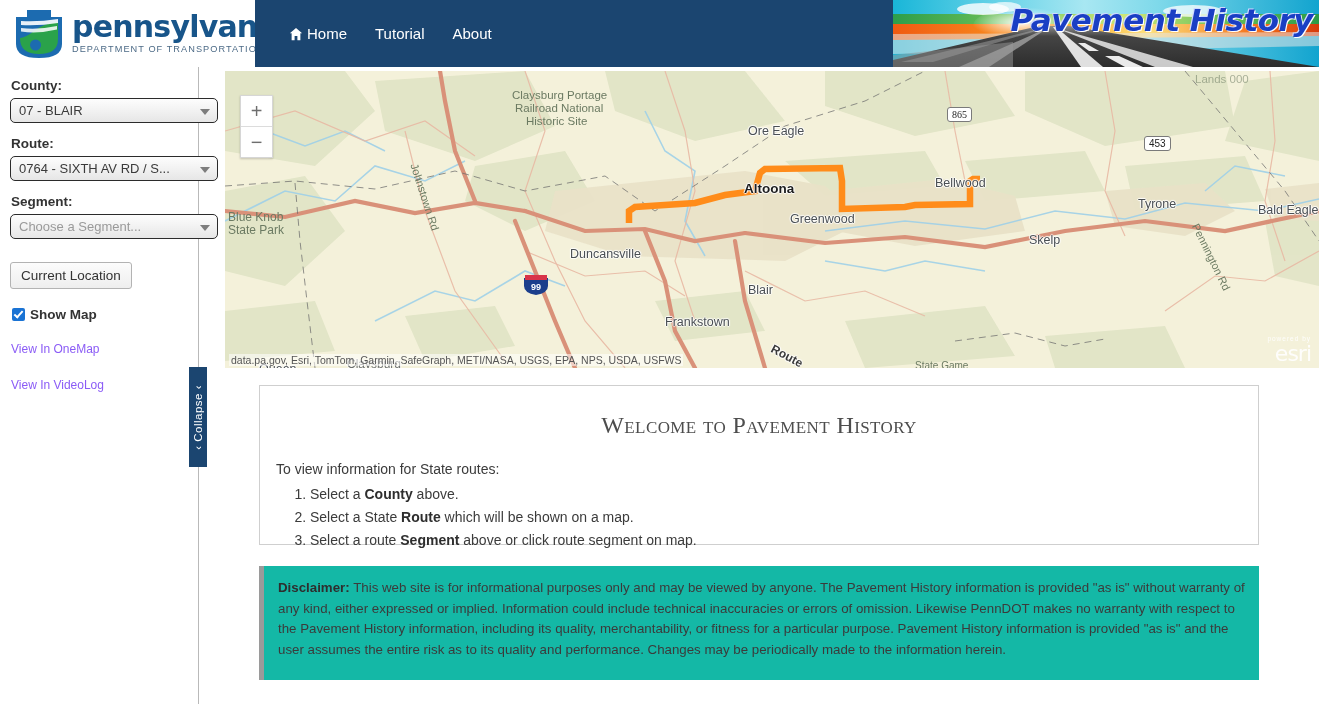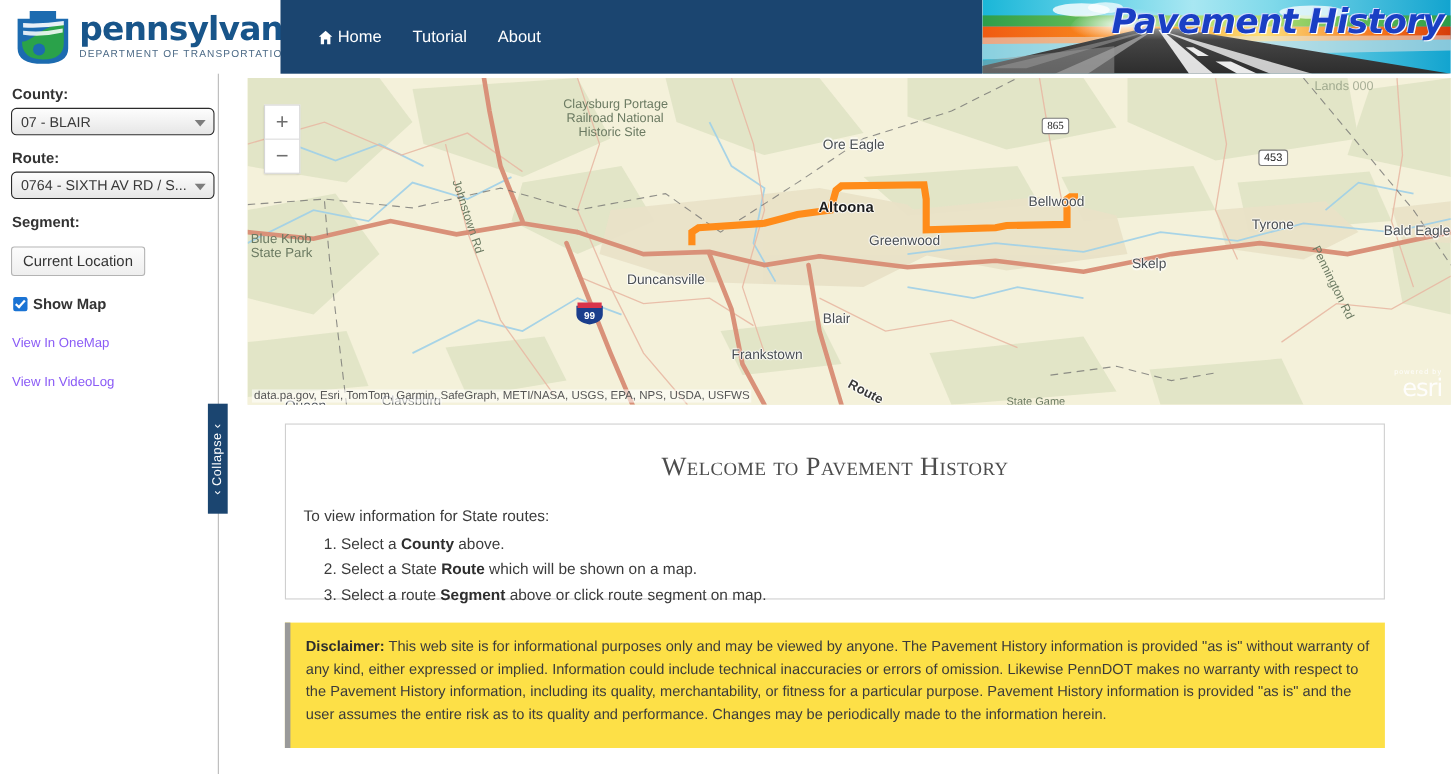--- a/index.html
+++ b/index.html
@@ -67,7 +67,7 @@
     font-size: 13.5px; font-weight: bold; color: #333; margin: 3px 0 5px 1px;
   }
   .sel {
-    position: relative; width: 185px; height: 25px; box-sizing: border-box;
+    position: relative; width: 208px; height: 25px; box-sizing: border-box;
     border: 1px solid #2b2b2b; border-radius: 5px;
     background: linear-gradient(to bottom, #fdfdfd 0%, #f3f3f3 45%, #e6e6e6 100%);
     font-size: 13px; color: #3a3a3a; line-height: 23px;

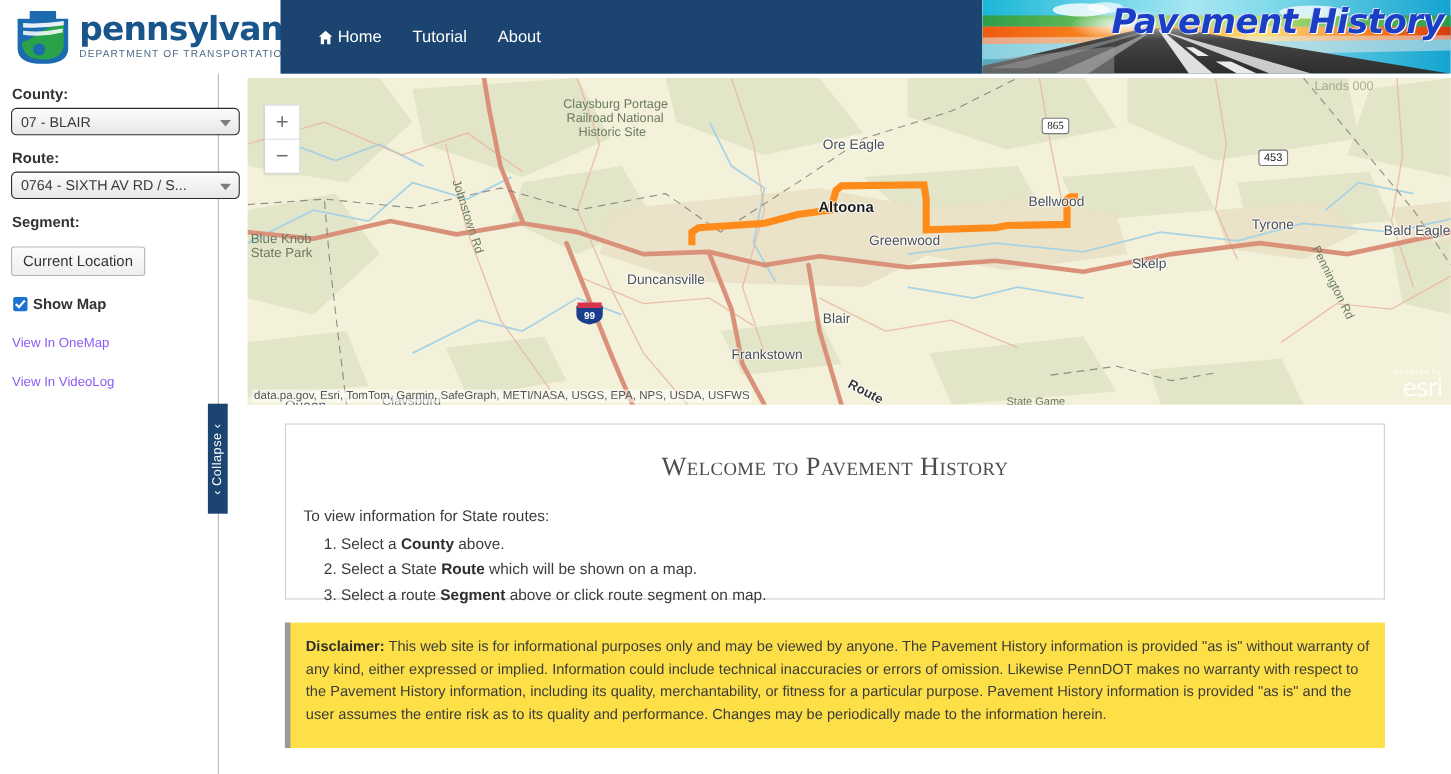--- a/index.html
+++ b/index.html
@@ -292,6 +292,10 @@
     </div>
 
     <div class="field-label">Segment:</div>
+    <div class="sel placeholder">
+      <span>Choose a Segment...</span>
+      <span class="caret"></span>
+    </div>
 
     <div class="btn-loc">Current Location</div>
 

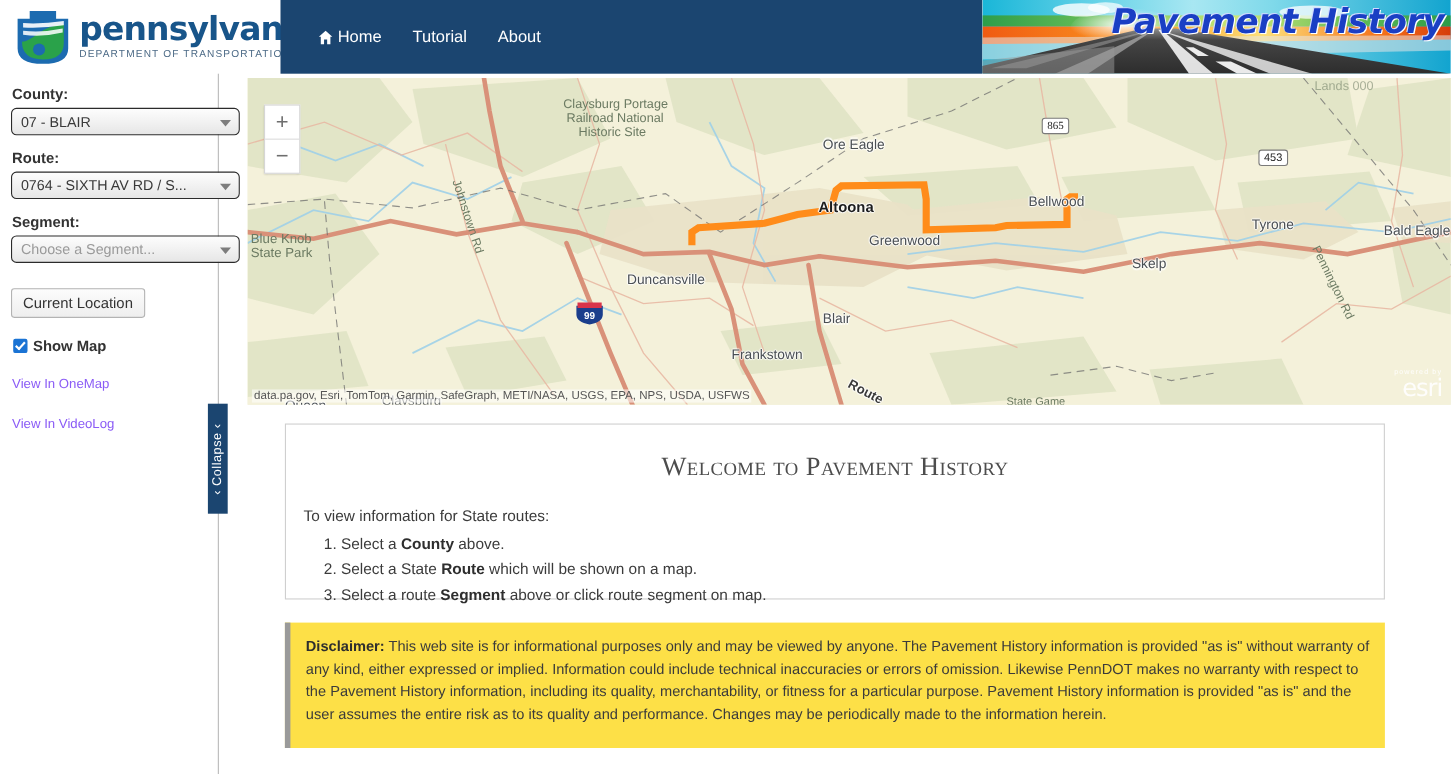--- a/index.html
+++ b/index.html
@@ -172,7 +172,7 @@
 
   .panel-disclaimer {
     position: absolute; left: 259px; top: 566px; width: 1000px; height: 114px;
-    background: #fde047; border-left: 5px solid #9a9a9a;
+    background: #14b8a6; border-left: 5px solid #9a9a9a;
     box-sizing: border-box; padding: 12px 14px 0 14px;
   }
   .panel-disclaimer p {

